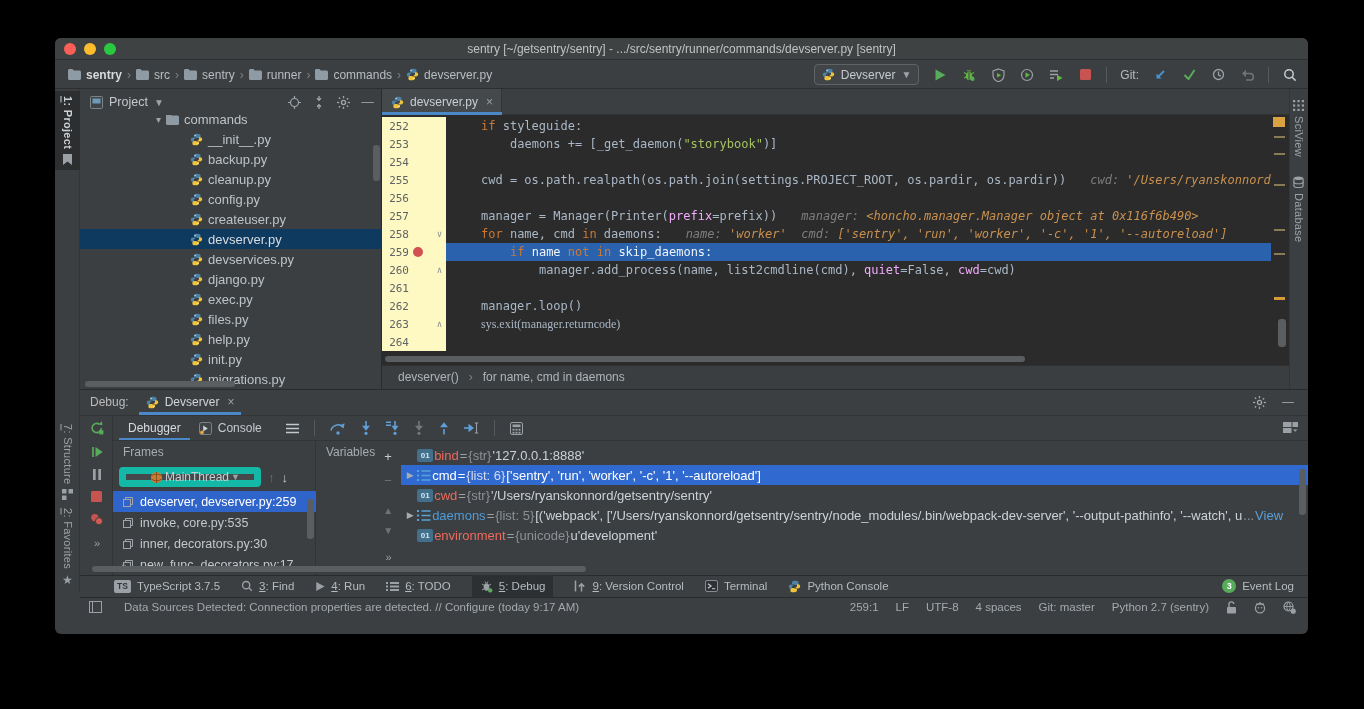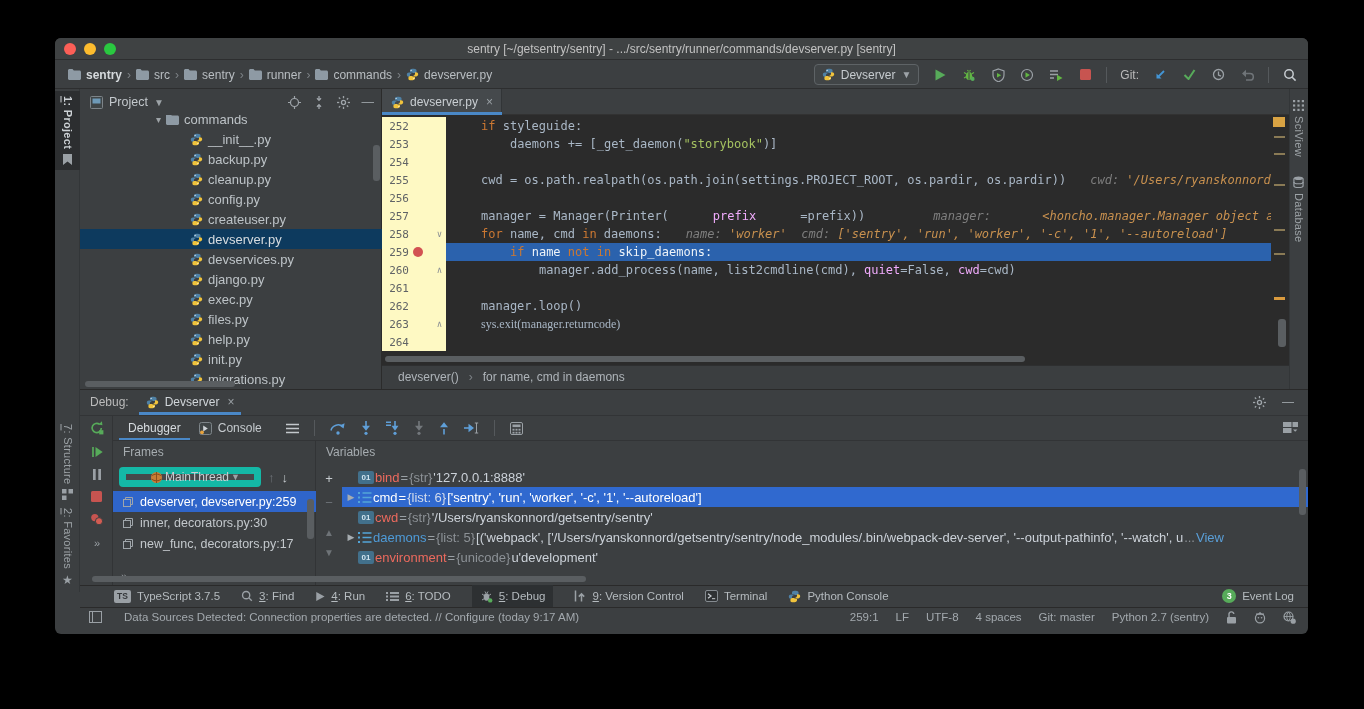--- a/index.html
+++ b/index.html
@@ -589,7 +589,7 @@
                     <span class="gnum">257</span>
                     <span class="gbp"></span>
                   </div>
-                  <div class="cl" style="padding-left: 35px; gap: 44px;"><span class="tk-p">manager = Manager(Printer(</span><span class="tk-a">prefix</span><span class="tk-p">=prefix))</span><span class="tk-hl hint0">manager: </span><span class="tk-hv">&lt;honcho.manager.Manager object at 0x116f6b490&gt;</span></div>
+                  <div class="cl" style="padding-left: 35px;"><span class="tk-p">manager = Manager(Printer(</span><span class="tk-a">prefix</span><span class="tk-p">=prefix))</span><span class="tk-hl hint0">manager: </span><span class="tk-hv">&lt;honcho.manager.Manager object at 0x116f6b490&gt;</span></div>
                 </div>
                 <div class="crow">
                   <div class="gut">

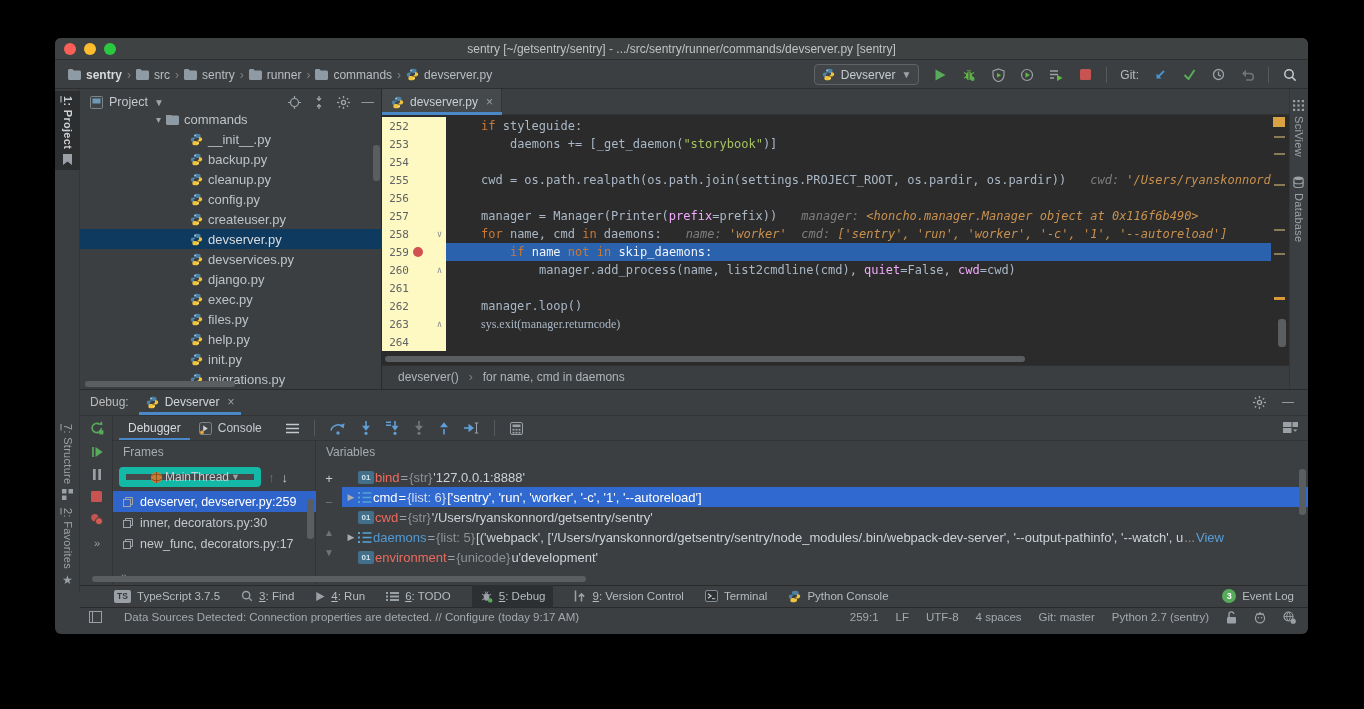--- a/index.html
+++ b/index.html
@@ -107,7 +107,7 @@
   .frow{height:21px;display:flex;align-items:center;gap:6px;padding-left:9px;font-size:12.5px;
     color:#c3c8cc;white-space:nowrap;overflow:hidden}
   .frow.sel{background:#2f65ca;color:#fff}
-  .vars{flex:1;display:flex;flex-direction:column;min-width:0;position:relative}
+  .vars{flex:1;display:flex;min-width:0;position:relative}
   .vbody{flex:1;display:flex;min-width:0;padding-top:4px}
   .vtools{width:26px;flex:none;display:flex;flex-direction:column;align-items:center;gap:9px;
     padding-top:4px;color:#c6cbcf;font-size:13px;position:relative}

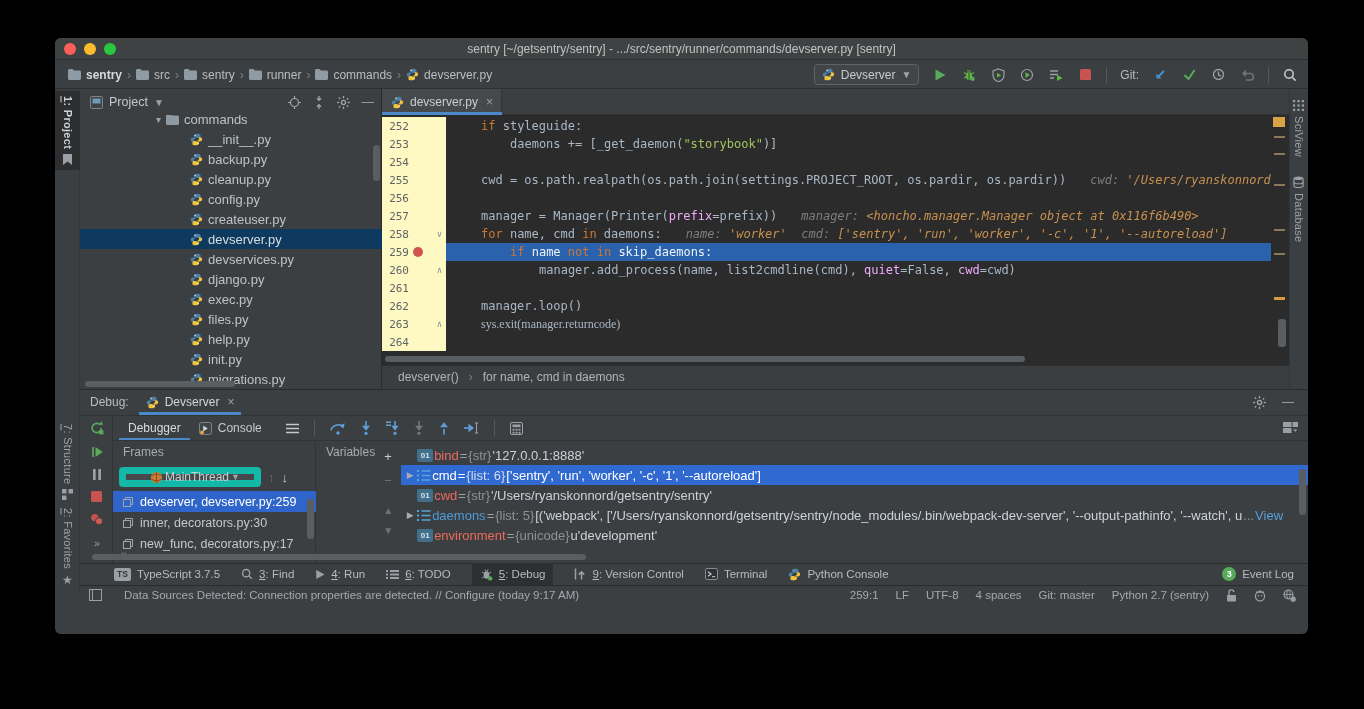--- a/index.html
+++ b/index.html
@@ -898,6 +898,15 @@
                           <path d="M3.5 3.5v-2h7v7h-2" fill="none" stroke="#9fa5aa"></path>
                         </svg>
                       </span>
+                      <span>invoke, core.py:535</span>
+                    </div>
+                    <div class="frow">
+                      <span class="ic">
+                        <svg width="12" height="12" viewBox="0 0 12 12">
+                          <rect x="1.5" y="3.5" width="7" height="7" fill="none" stroke="#9fa5aa"></rect>
+                          <path d="M3.5 3.5v-2h7v7h-2" fill="none" stroke="#9fa5aa"></path>
+                        </svg>
+                      </span>
                       <span>inner, decorators.py:30</span>
                     </div>
                     <div class="frow">

